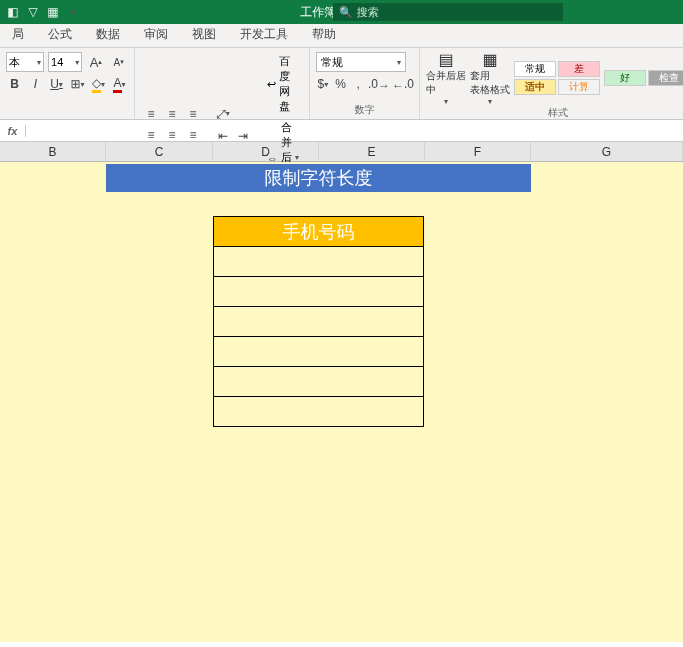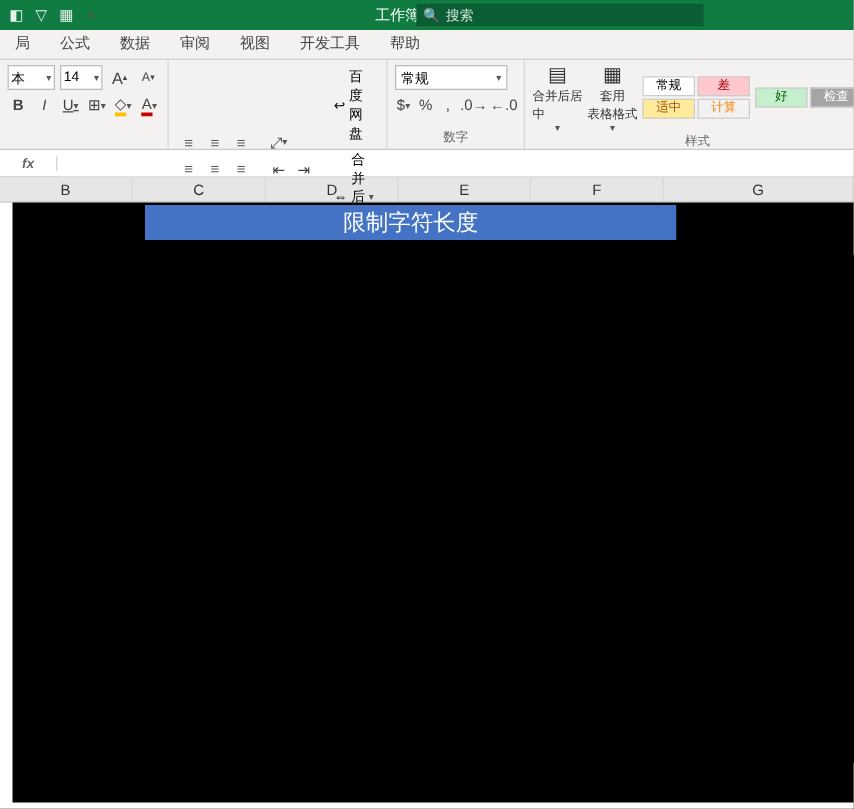--- a/index.html
+++ b/index.html
@@ -189,7 +189,7 @@
       </div>
       <div class="big-btn">
         <div class="bicon">▦</div>
-        <span style="white-space:pre-line;text-align:center">套用
+        <span style="white-space:pre-line;">套用
 表格格式</span>
           <span class="drop">▾</span>
       </div>

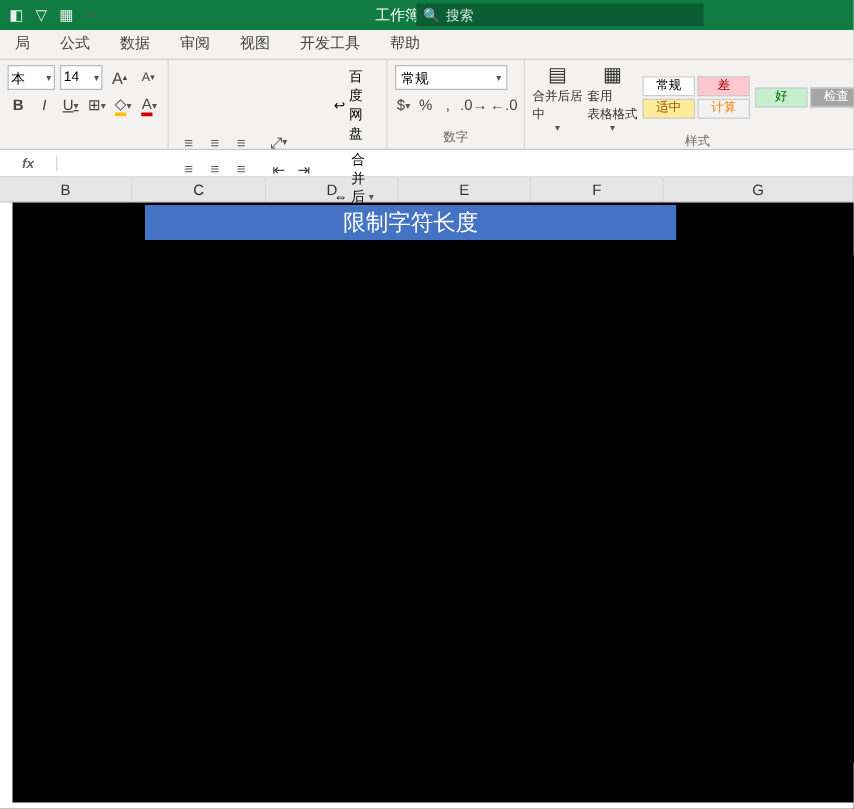--- a/index.html
+++ b/index.html
@@ -40,7 +40,7 @@
 .sg-normal { background: #fff; }
 .sg-bad { background: #ffc7ce; color: #9c0006; }
 .sg-good { background: #c6efce; color: #006100; }
-.sg-neutral { background: #ffeb9c; color: #9c5700; }
+.sg-neutral { background: #ffeb9c; color: #9c5700; font-weight: bold; }
 .sg-calc { background: #f2f2f2; color: #ff7f00; }
 .sg-check { background: #a5a5a5; color: #fff; }
 

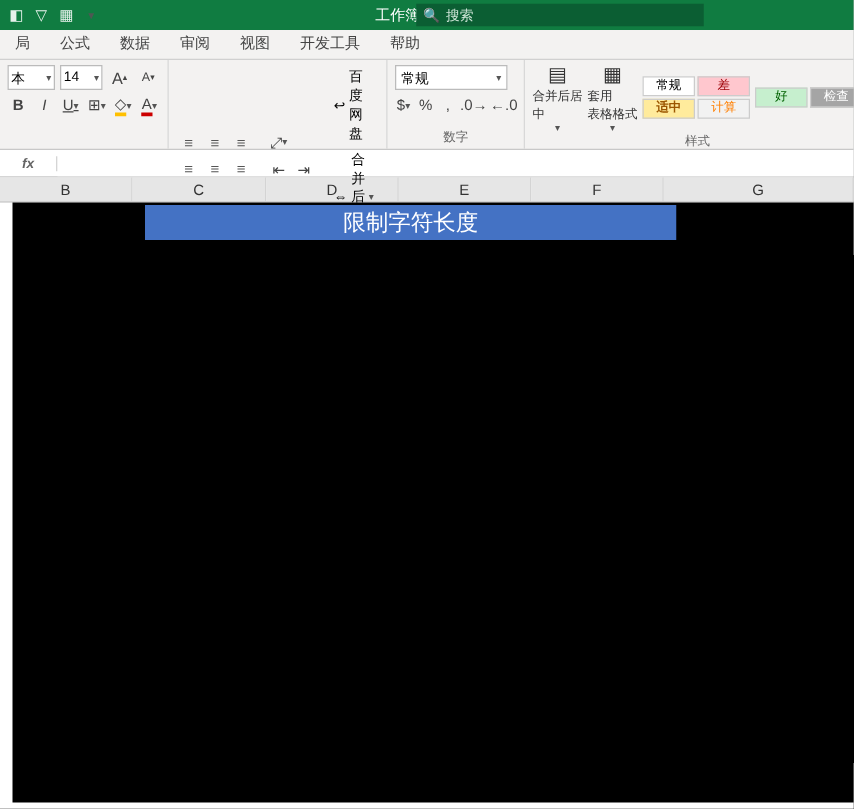--- a/index.html
+++ b/index.html
@@ -45,7 +45,7 @@
 .sg-check { background: #a5a5a5; color: #fff; }
 
 .formula-bar { height: 22px; display: flex; align-items: center; border-bottom: 1px solid #c8c8c8; }
-.fb-label { width: 46px; text-align: center; font-style: italic; color: #666; font-size: 11px; border-right: 1px solid #c8c8c8; font-weight: bold; }
+.fb-label { width: 26px; text-align: center; font-style: italic; color: #666; font-size: 11px; border-right: 1px solid #c8c8c8; font-weight: bold; }
 .fb-input { flex: 1; height: 100%; border: none; padding: 0 6px; font-size: 12px; }
 
 .col-headers { height: 20px; display: flex; border-bottom: 1px solid #bbb; }

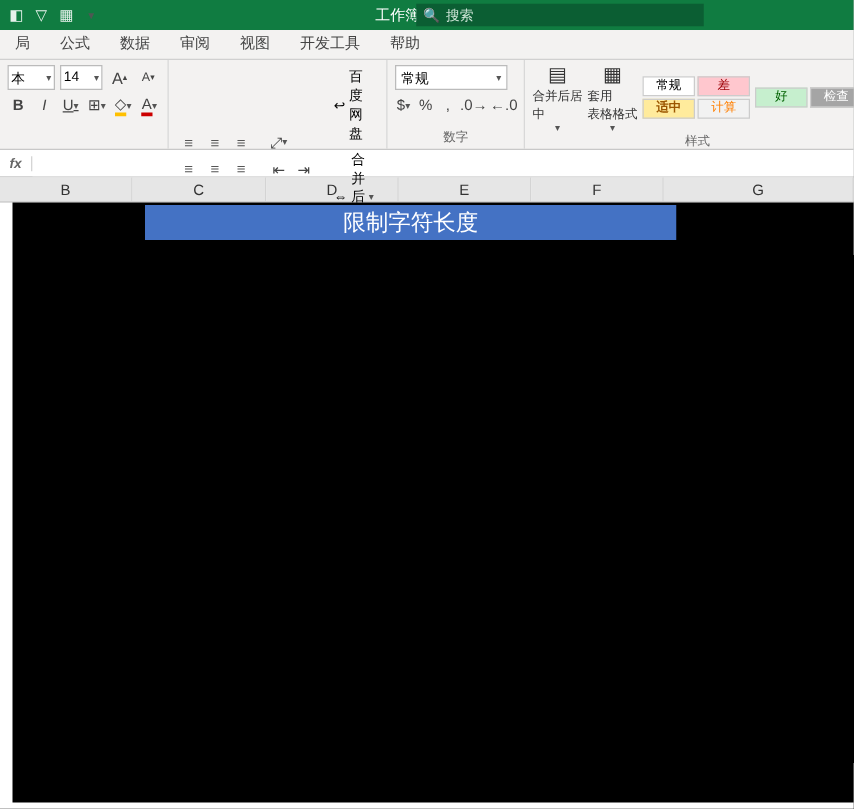--- a/index.html
+++ b/index.html
@@ -51,7 +51,7 @@
 .col-headers { height: 20px; display: flex; border-bottom: 1px solid #bbb; }
 .col-headers div { border-right: 1px solid #d4d4d4; background: #e6e6e6; display: flex; align-items: center; justify-content: center; font-size: 12px; color: #333; }
 
-.sheet-area { position: relative; height: 480px; background: #000000; margin-left: 10px; }
+.sheet-area { position: relative; height: 480px; background: #fef9c3; }
 
 .banner { position: absolute; left: 106px; top: 2px; width: 425px; height: 28px; background: #4472c4; color: #fff; display: flex; align-items: center; justify-content: center; font-size: 18px; }
 

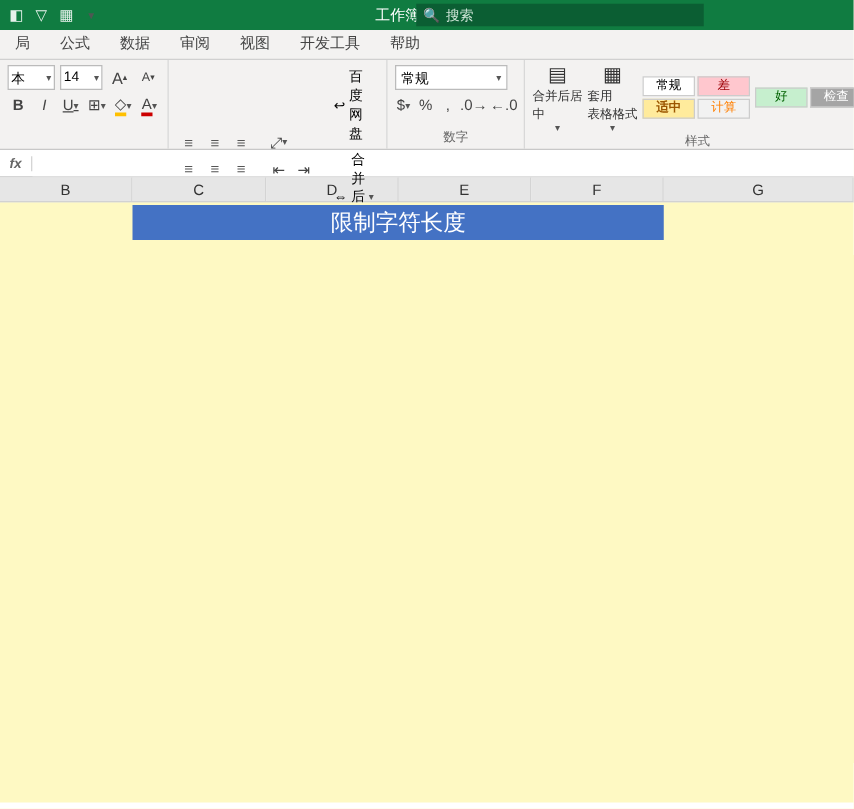--- a/index.html
+++ b/index.html
@@ -225,6 +225,31 @@
 <div class="sheet-area">
   <div class="banner">限制字符长度</div>
 
+  <table class="phone-table">
+    <tbody>
+        <tr>
+          <th>手机号码</th>
+        </tr>
+    <tr>
+          <td></td>
+        </tr>
+    <tr>
+          <td></td>
+        </tr>
+    <tr>
+          <td></td>
+        </tr>
+    <tr>
+          <td></td>
+        </tr>
+    <tr>
+          <td></td>
+        </tr>
+    <tr>
+          <td></td>
+        </tr>
+  </tbody>
+    </table>
 
 </div>
 

